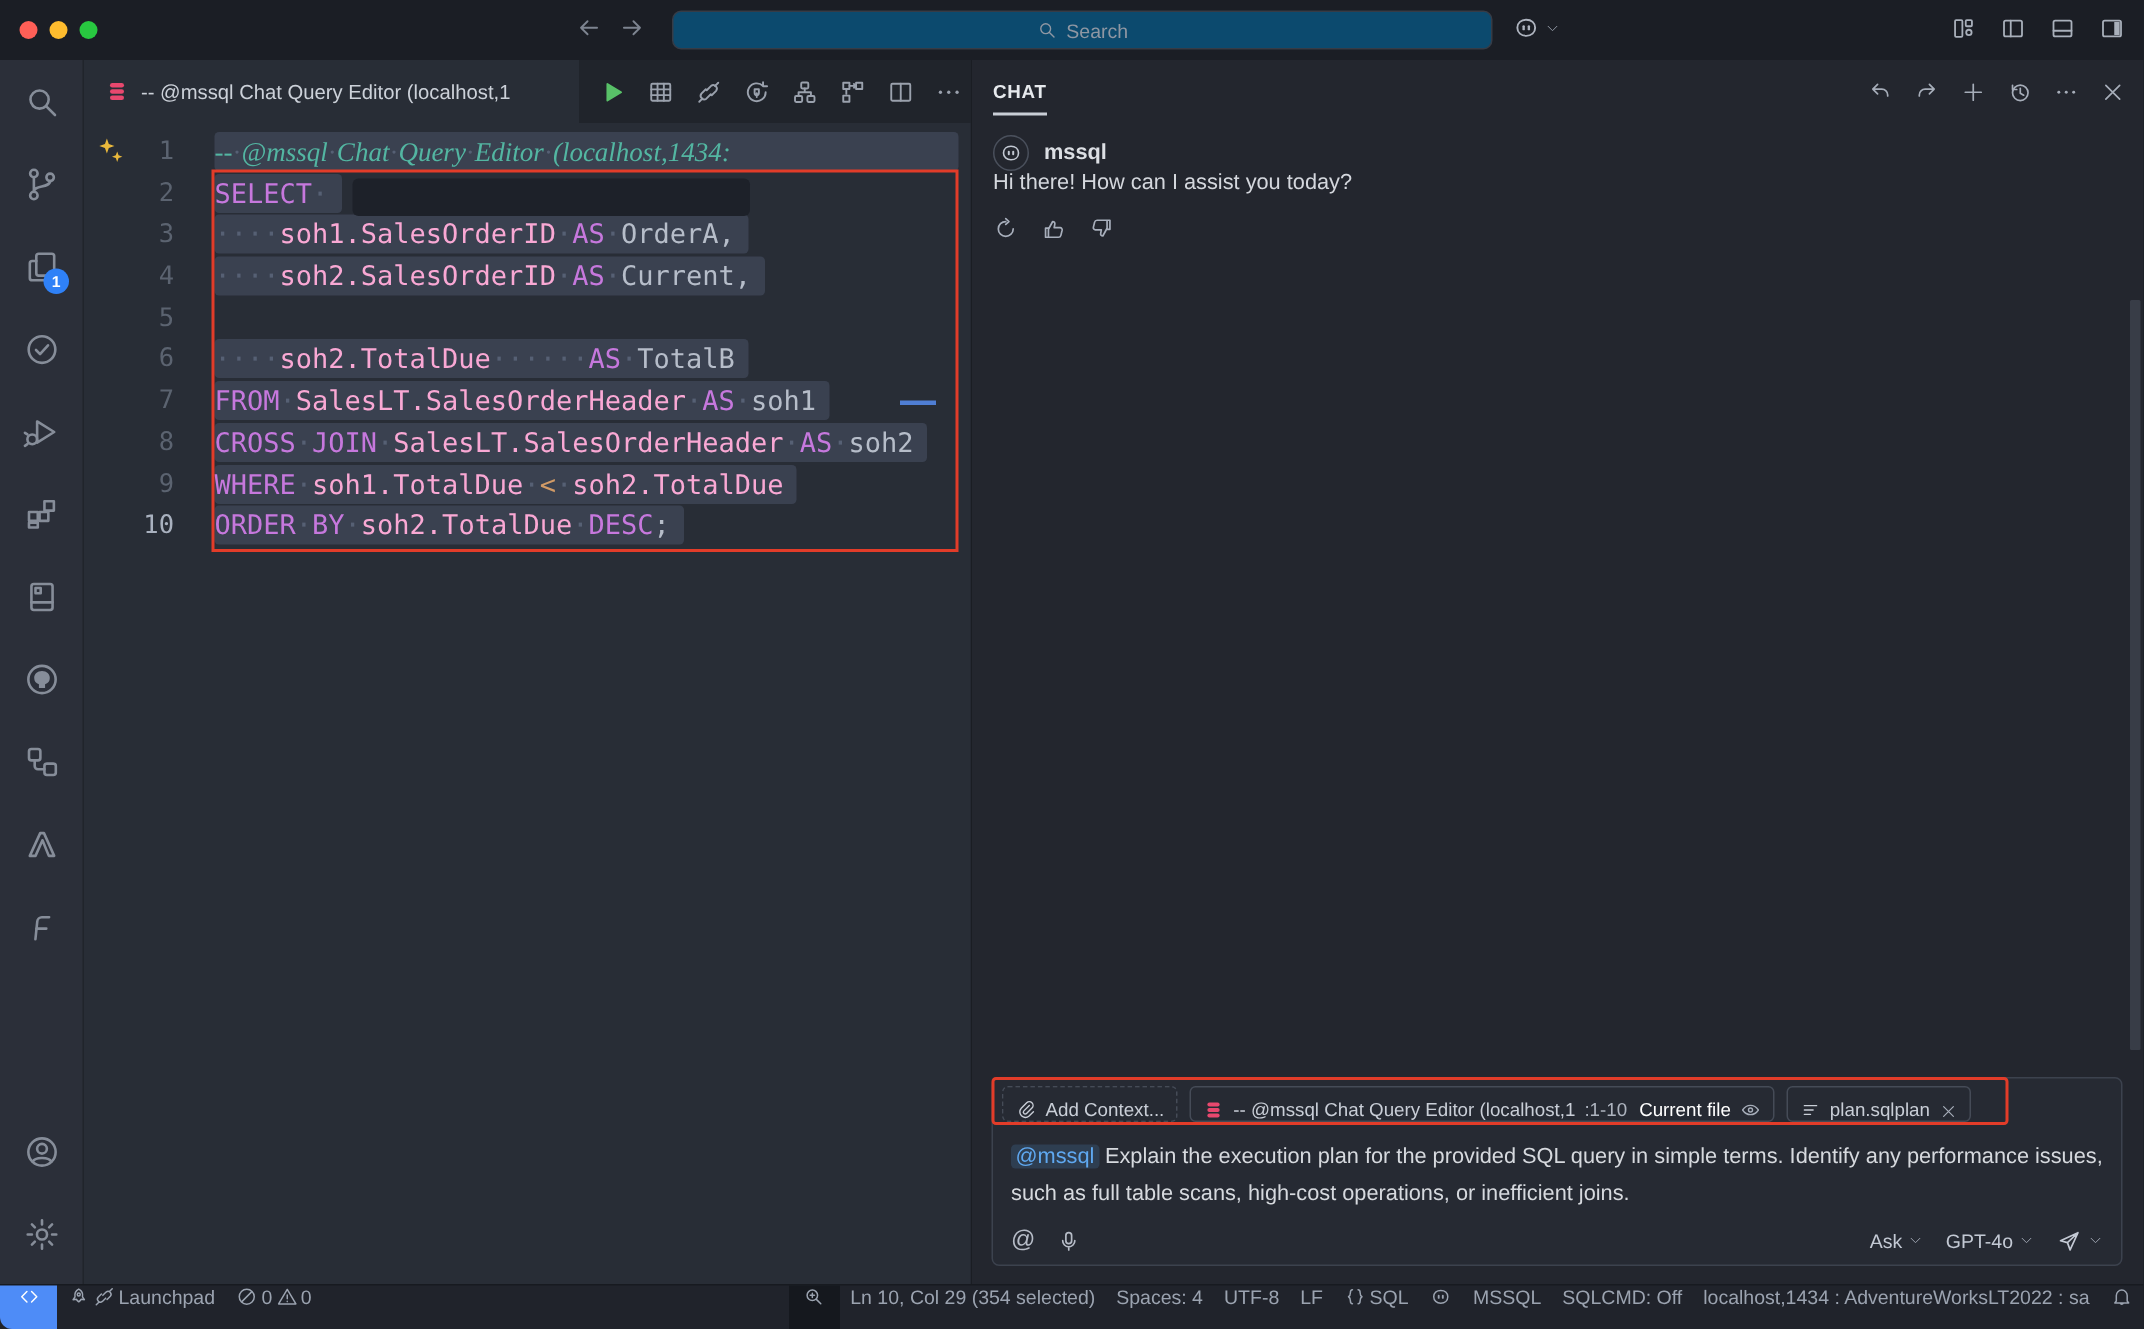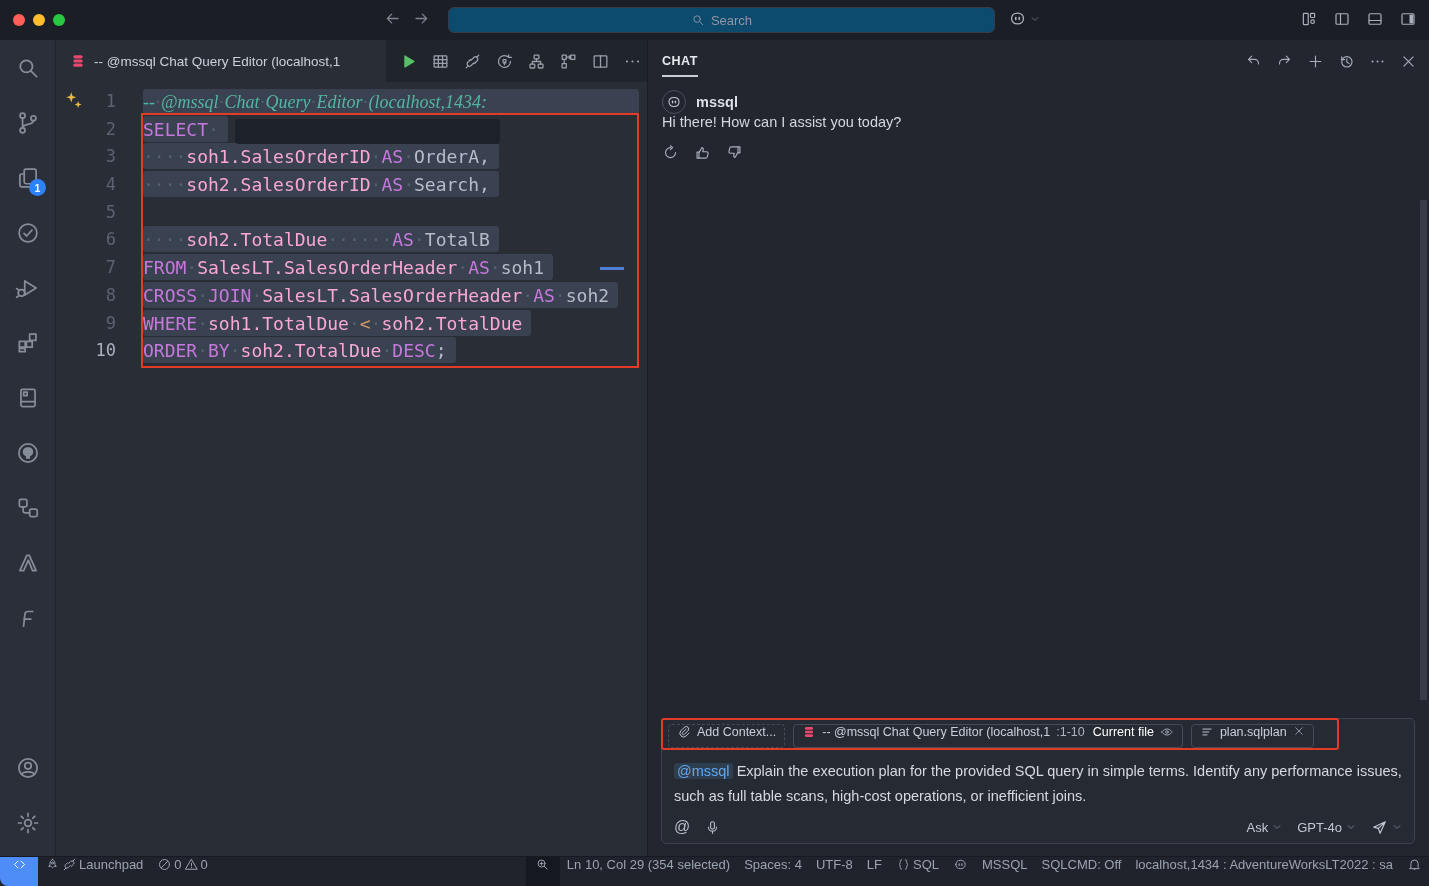--- a/index.html
+++ b/index.html
@@ -397,7 +397,7 @@
       <div class="code-line"><div class="gutter">1</div><div class="line-content"><span class="sel full"><span class="cm">--</span><span class="wsd">·</span><span class="cm">@mssql</span><span class="wsd">·</span><span class="cm">Chat</span><span class="wsd">·</span><span class="cm">Query</span><span class="wsd">·</span><span class="cm">Editor</span><span class="wsd">·</span><span class="cm">(localhost,1434:</span></span></div></div>
           <div class="code-line"><div class="gutter">2</div><div class="line-content"><span class="sel"><span class="kw">SELECT</span><span class="wsd">·</span></span></div></div>
           <div class="code-line"><div class="gutter">3</div><div class="line-content"><span class="sel"><span class="wsd">····</span><span class="id">soh1.SalesOrderID</span><span class="wsd">·</span><span class="kw">AS</span><span class="wsd">·</span><span class="tx">OrderA,</span></span></div></div>
-          <div class="code-line"><div class="gutter">4</div><div class="line-content"><span class="sel"><span class="wsd">····</span><span class="id">soh2.SalesOrderID</span><span class="wsd">·</span><span class="kw">AS</span><span class="wsd">·</span><span class="tx">Search,</span></span></div></div>
+          <div class="code-line"><div class="gutter">4</div><div class="line-content"><span class="sel"><span class="wsd">····</span><span class="id">soh2.SalesOrderID</span><span class="wsd">·</span><span class="kw">AS</span><span class="wsd">·</span><span class="tx">Current,</span></span></div></div>
           <div class="code-line"><div class="gutter">5</div></div>
           <div class="code-line"><div class="gutter">6</div><div class="line-content"><span class="sel"><span class="wsd">····</span><span class="id">soh2.TotalDue</span><span class="wsd">······</span><span class="kw">AS</span><span class="wsd">·</span><span class="tx">TotalB</span></span></div></div>
           <div class="code-line"><div class="gutter">7</div><div class="line-content"><span class="sel"><span class="kw">FROM</span><span class="wsd">·</span><span class="id">SalesLT.SalesOrderHeader</span><span class="wsd">·</span><span class="kw">AS</span><span class="wsd">·</span><span class="tx">soh1</span></span></div></div>

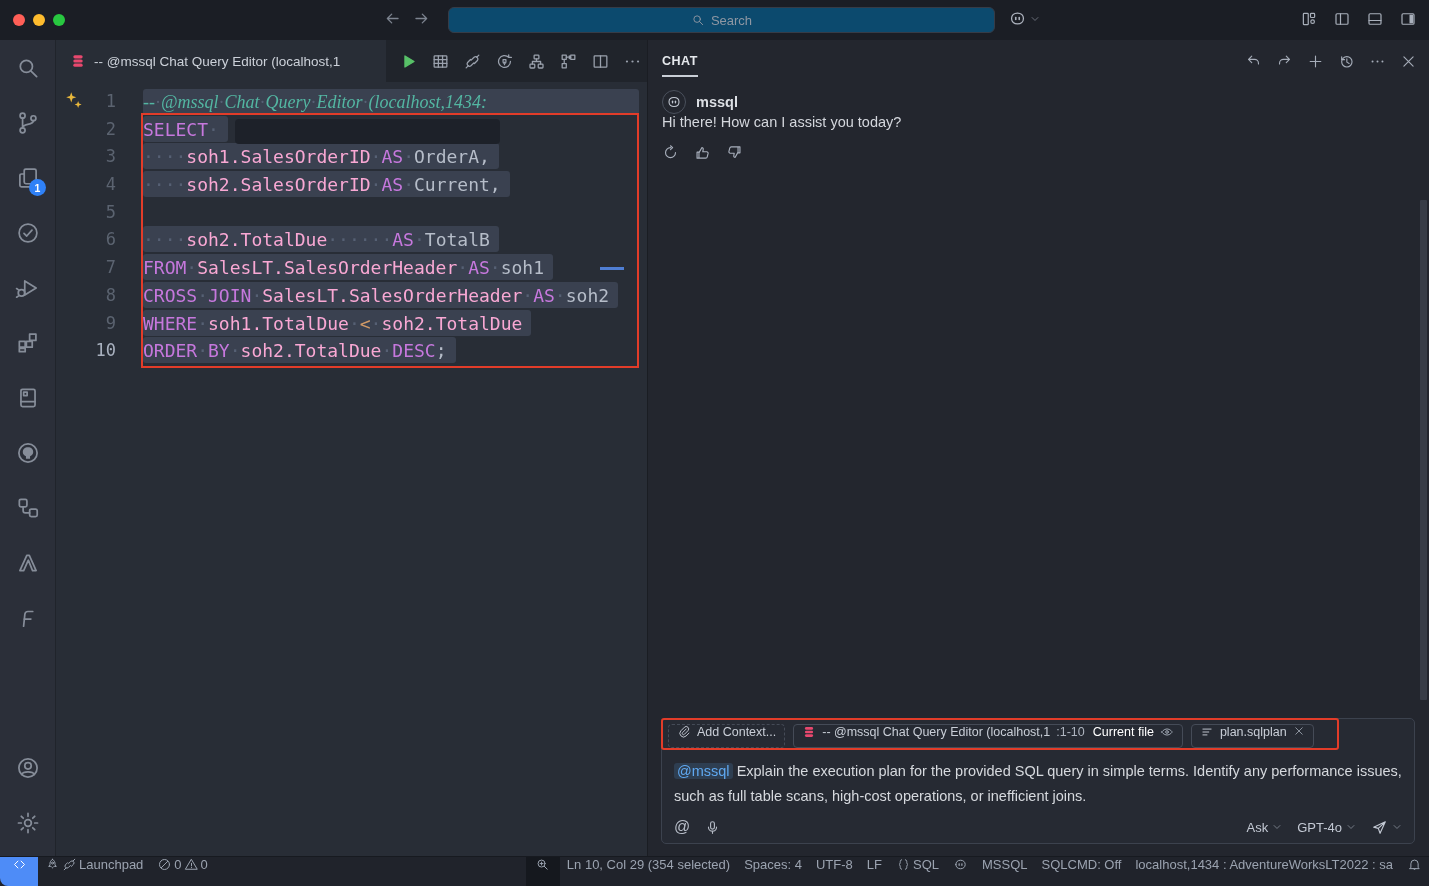--- a/index.html
+++ b/index.html
@@ -90,7 +90,7 @@
   .chat-input { position:absolute; left:13px; right:14px; bottom:12px; height:126px;
                 background:#262a33; border:1px solid #3c424e; border-radius:5px; }
   .chips-row { position:relative; display:flex; gap:8px; padding:5px 6px; align-items:center; }
-  .chip { height:24px; display:flex; align-items:flex-start; gap:6px; padding:0 8px;
+  .chip { height:24px; display:flex; align-items:flex-end; gap:6px; padding:0 8px;
           border:1px solid #454b57; border-radius:4px; color:#c9ced7; font-size:12.5px; white-space:nowrap; cursor:pointer; }
   .chip.dashed { border-style:dashed; }
   .chip .i { width:14px; height:14px; }

